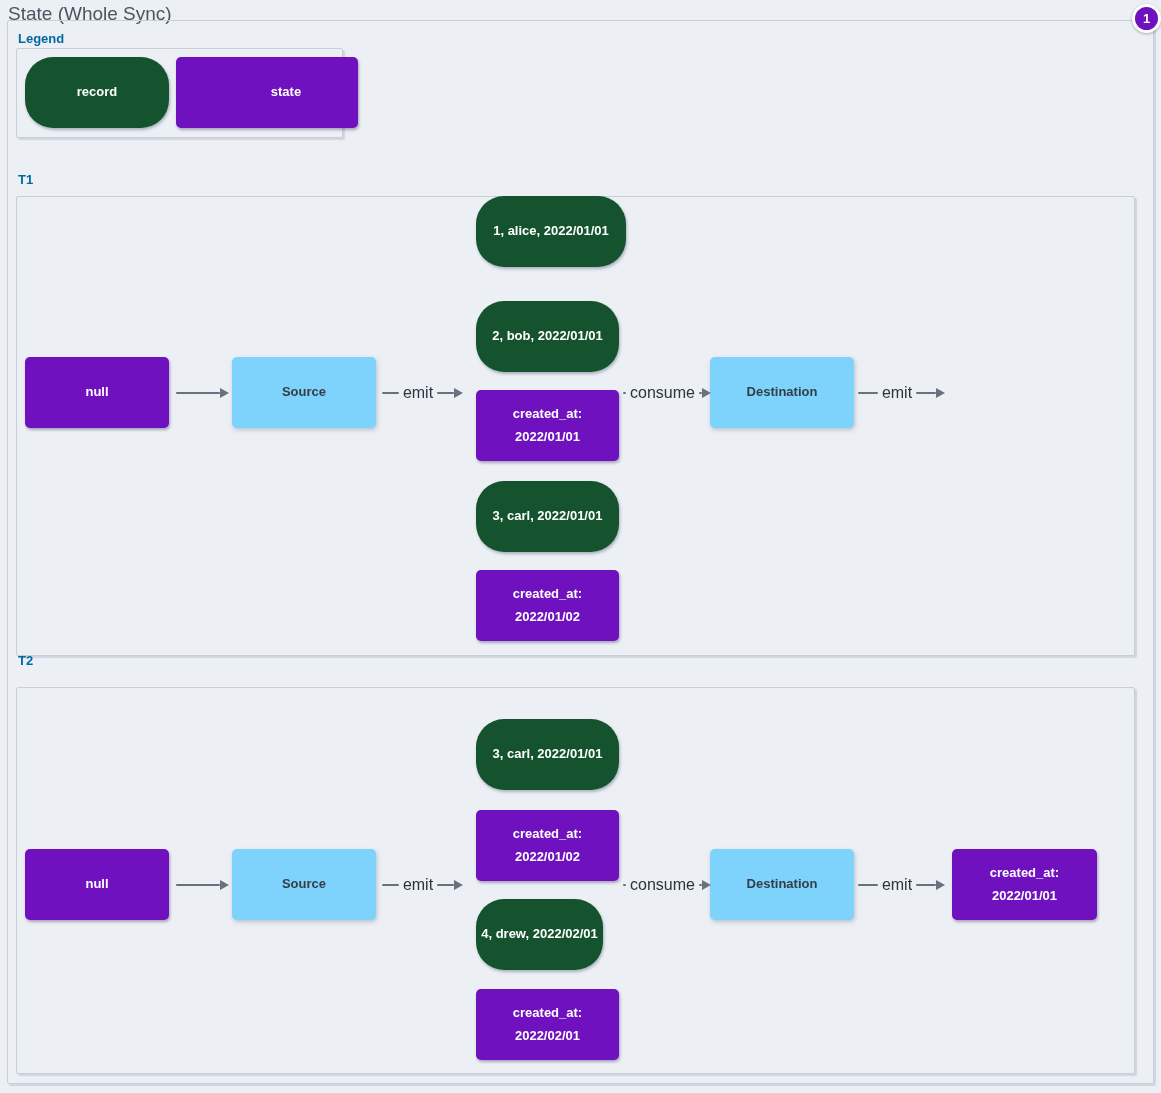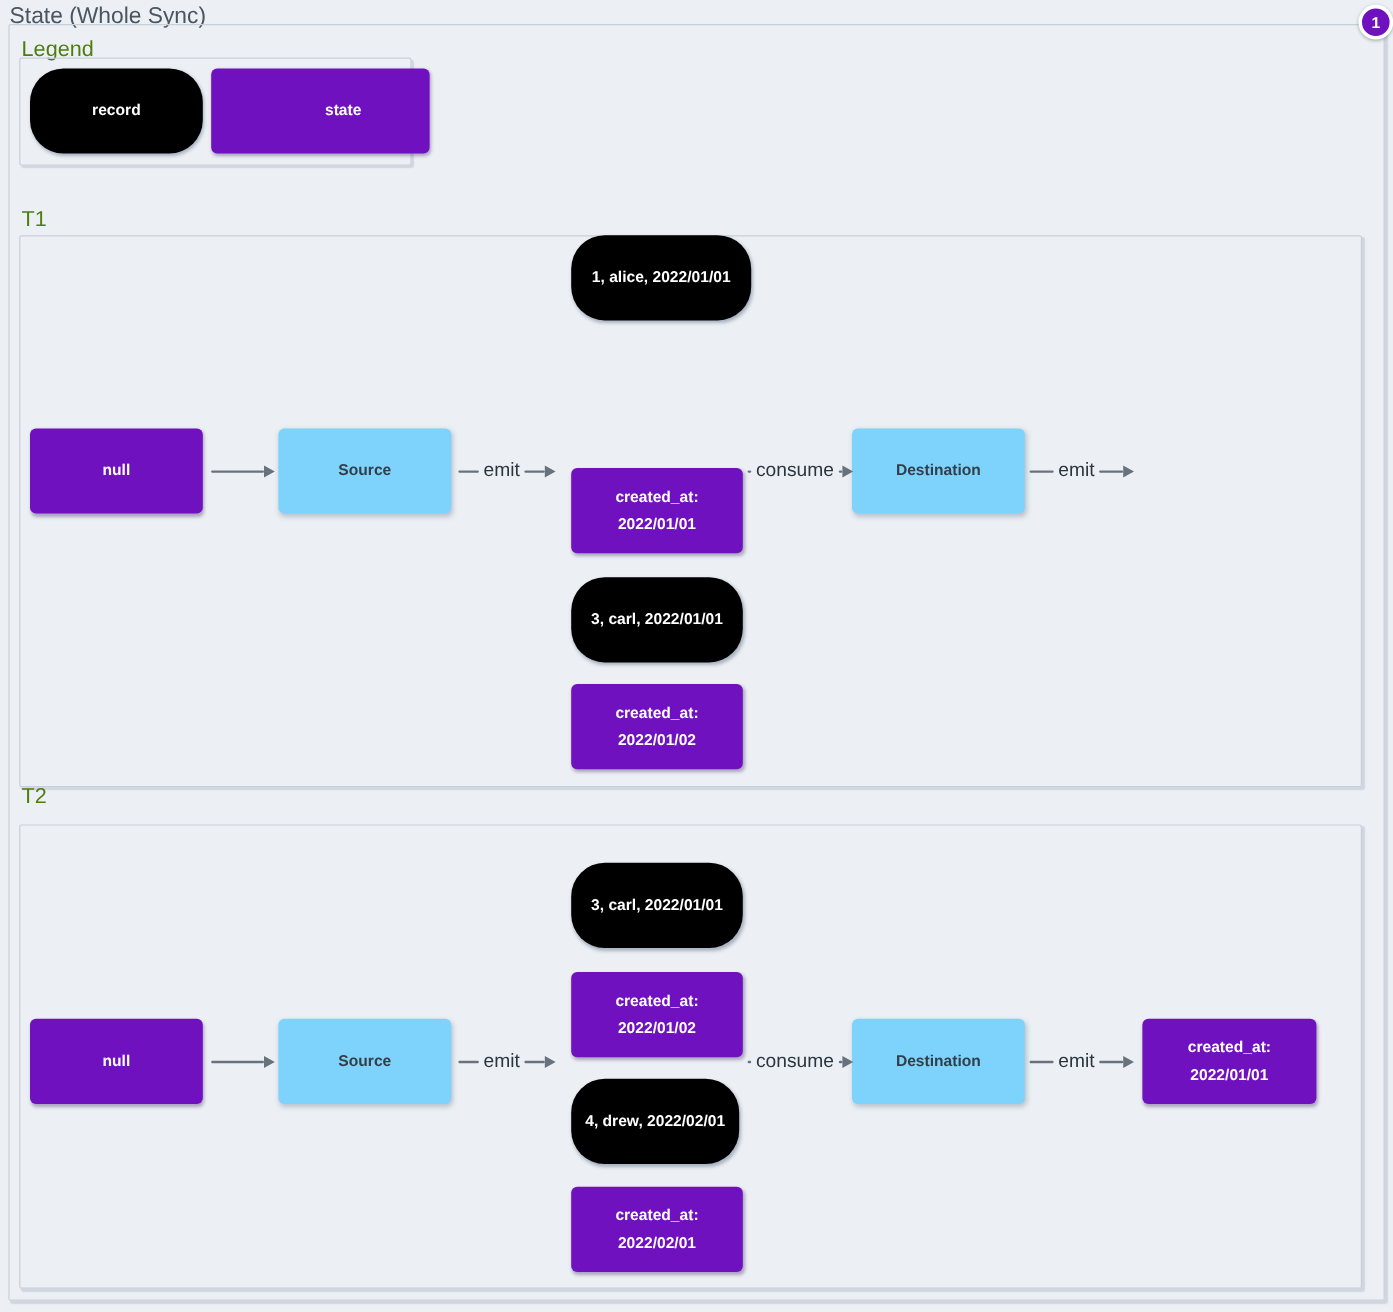--- a/index.html
+++ b/index.html
@@ -21,8 +21,9 @@
   }
   .cluster-label{
     position:absolute;
-    font-size:18px;
-    color:#4d7c0f;
+    font-size:13px;
+    color:#0369a1;
+    font-weight:bold;
   }
 
   

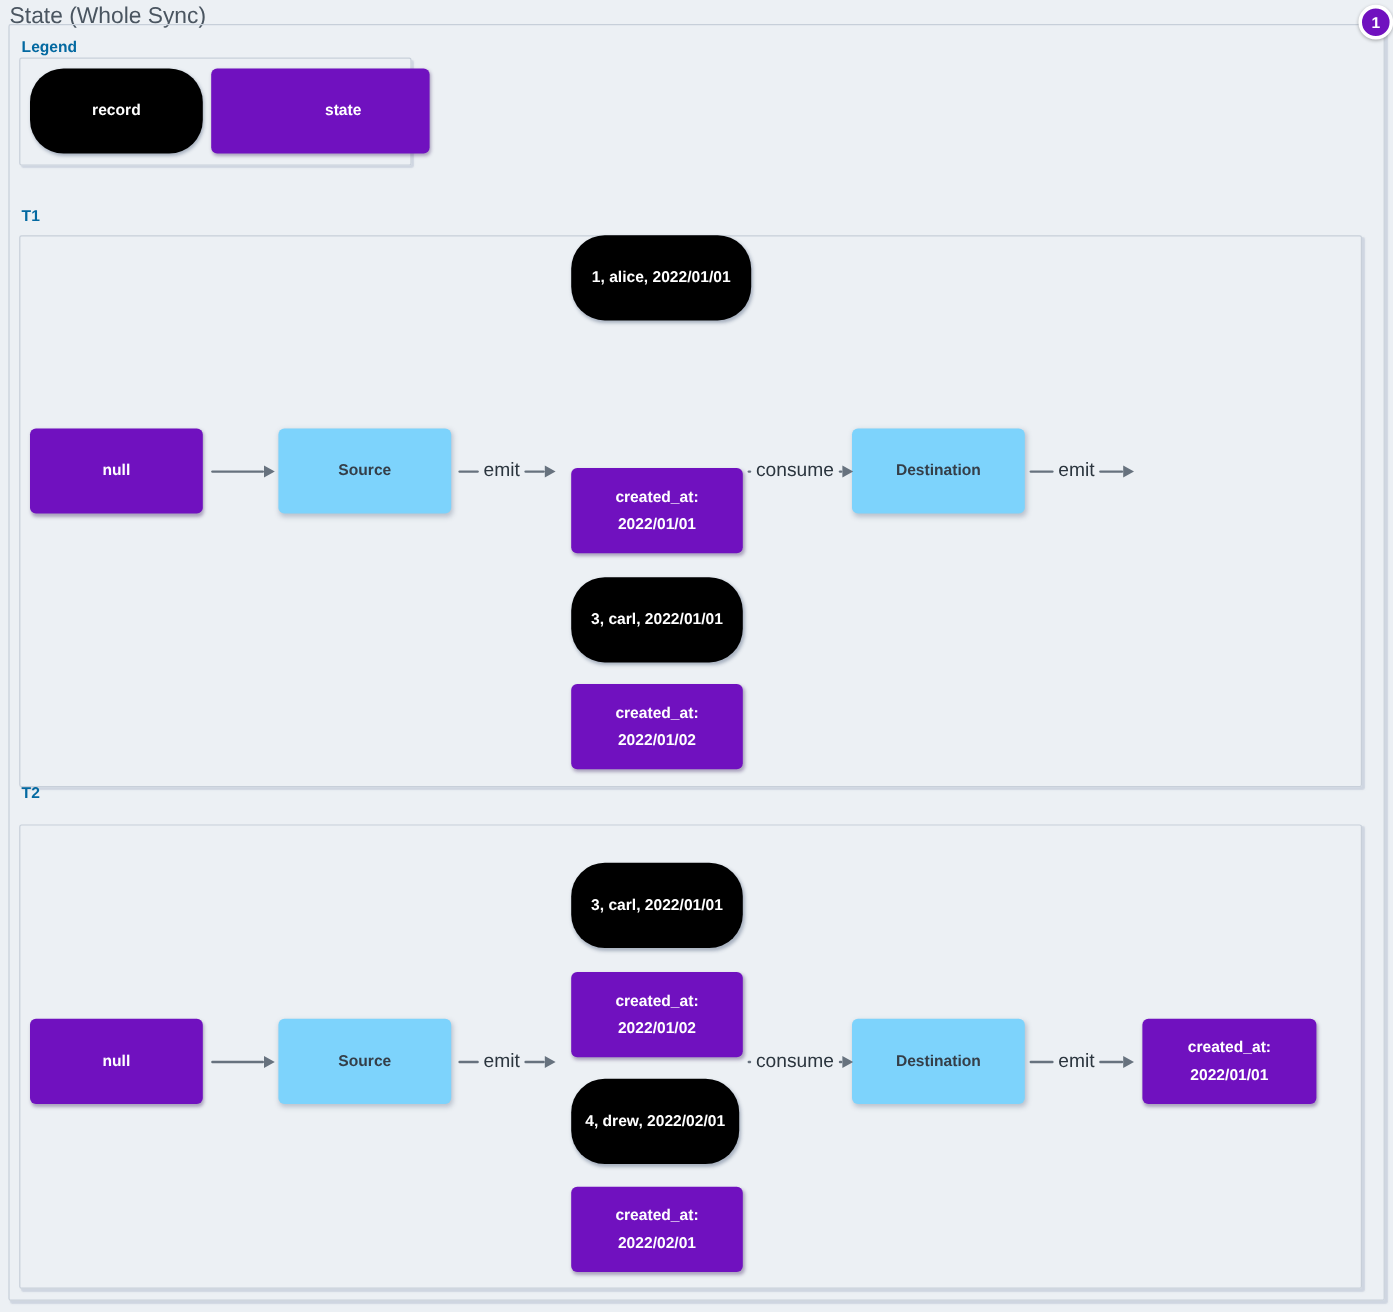--- a/index.html
+++ b/index.html
@@ -37,7 +37,7 @@
     white-space:pre-line;
     line-height:1.7;
   }
-  .node.record{background:#000000;color:#ffffff;box-shadow:1px 2px 3px rgba(40,60,95,.35);border-radius:28px;}
+  .node.record{background:#14532d;color:#ffffff;box-shadow:1px 2px 3px rgba(40,60,95,.35);border-radius:28px;}
   .node.state{background:#7011bf;color:#ffffff;box-shadow:1px 2px 3px rgba(45,18,85,.35);}
   .node.plain{background:#7dd3fc;color:#343e48;box-shadow:1px 2px 4px rgba(125,138,160,.45);}
 

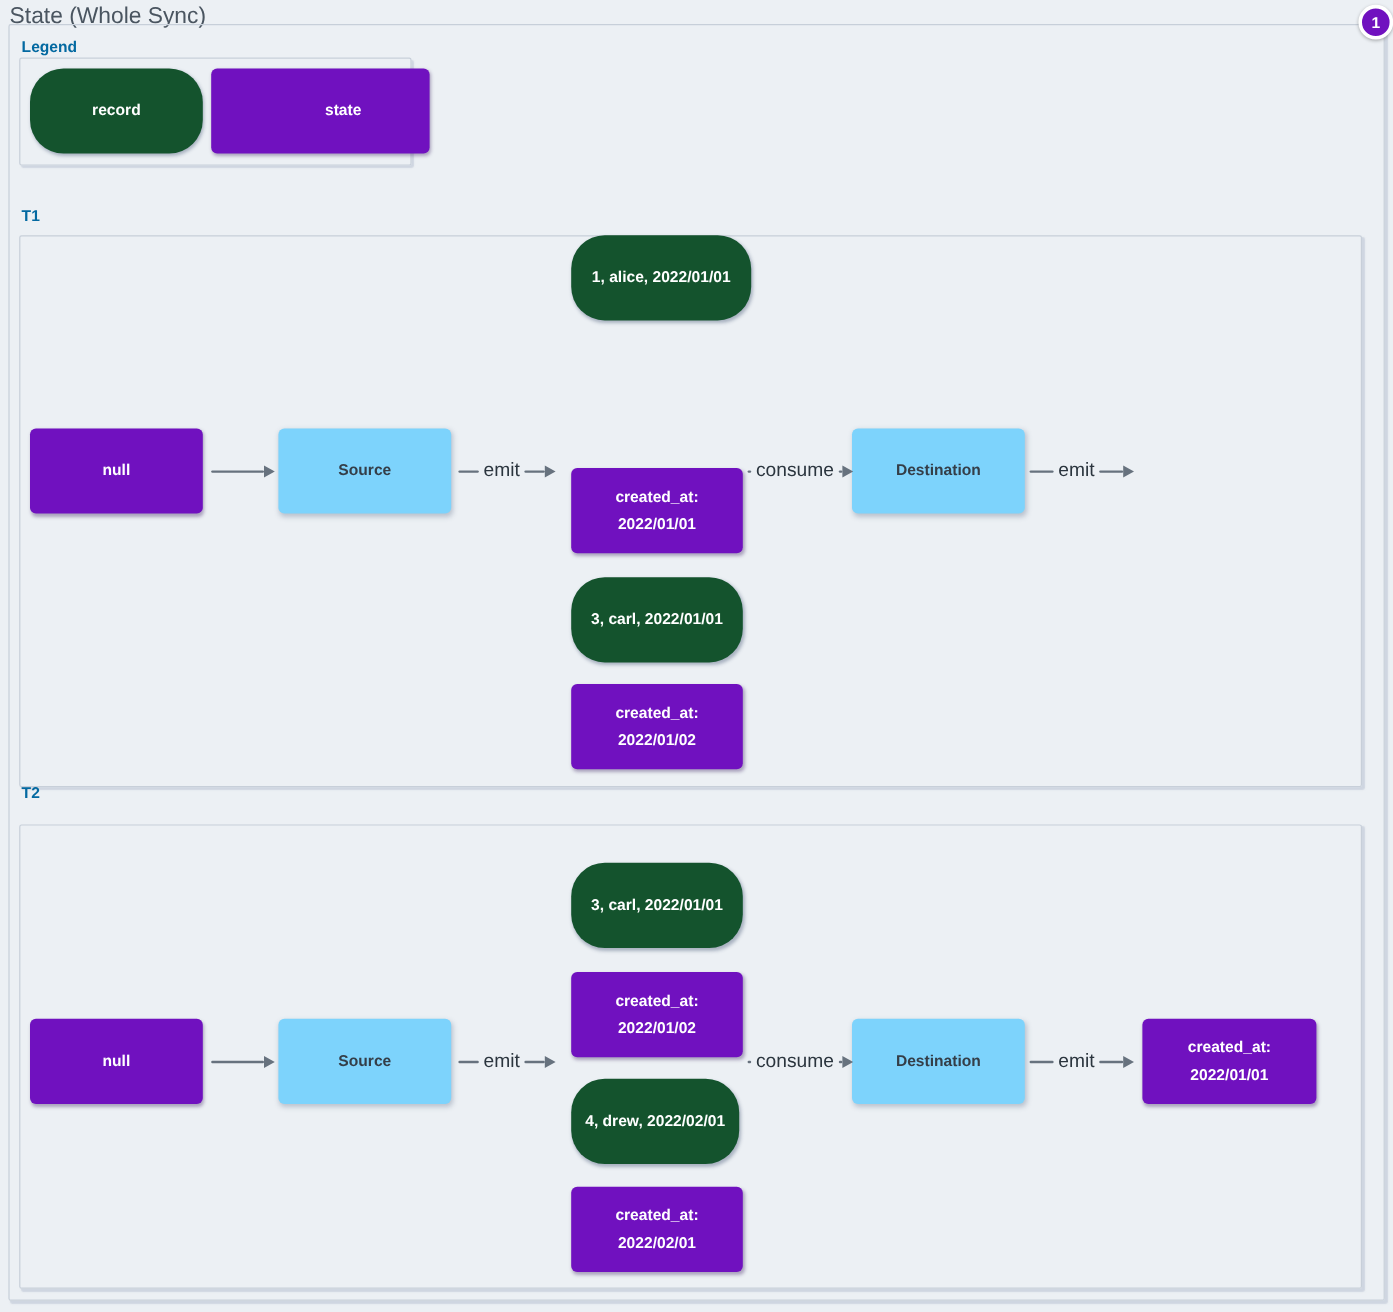--- a/index.html
+++ b/index.html
@@ -104,6 +104,7 @@
   <div class="node plain" style="left:710px;top:357px;">Destination</div>
 
   <div class="node record" style="left:476px;top:196px;width:150px;">1, alice, 2022/01/01</div>
+  <div class="node record" style="left:476px;top:301px;width:143px;">2, bob, 2022/01/01</div>
   <div class="node state" style="left:476px;top:390px;width:143px;">created_at:
 2022/01/01</div>
   <div class="node record" style="left:476px;top:481px;width:143px;">3, carl, 2022/01/01</div>

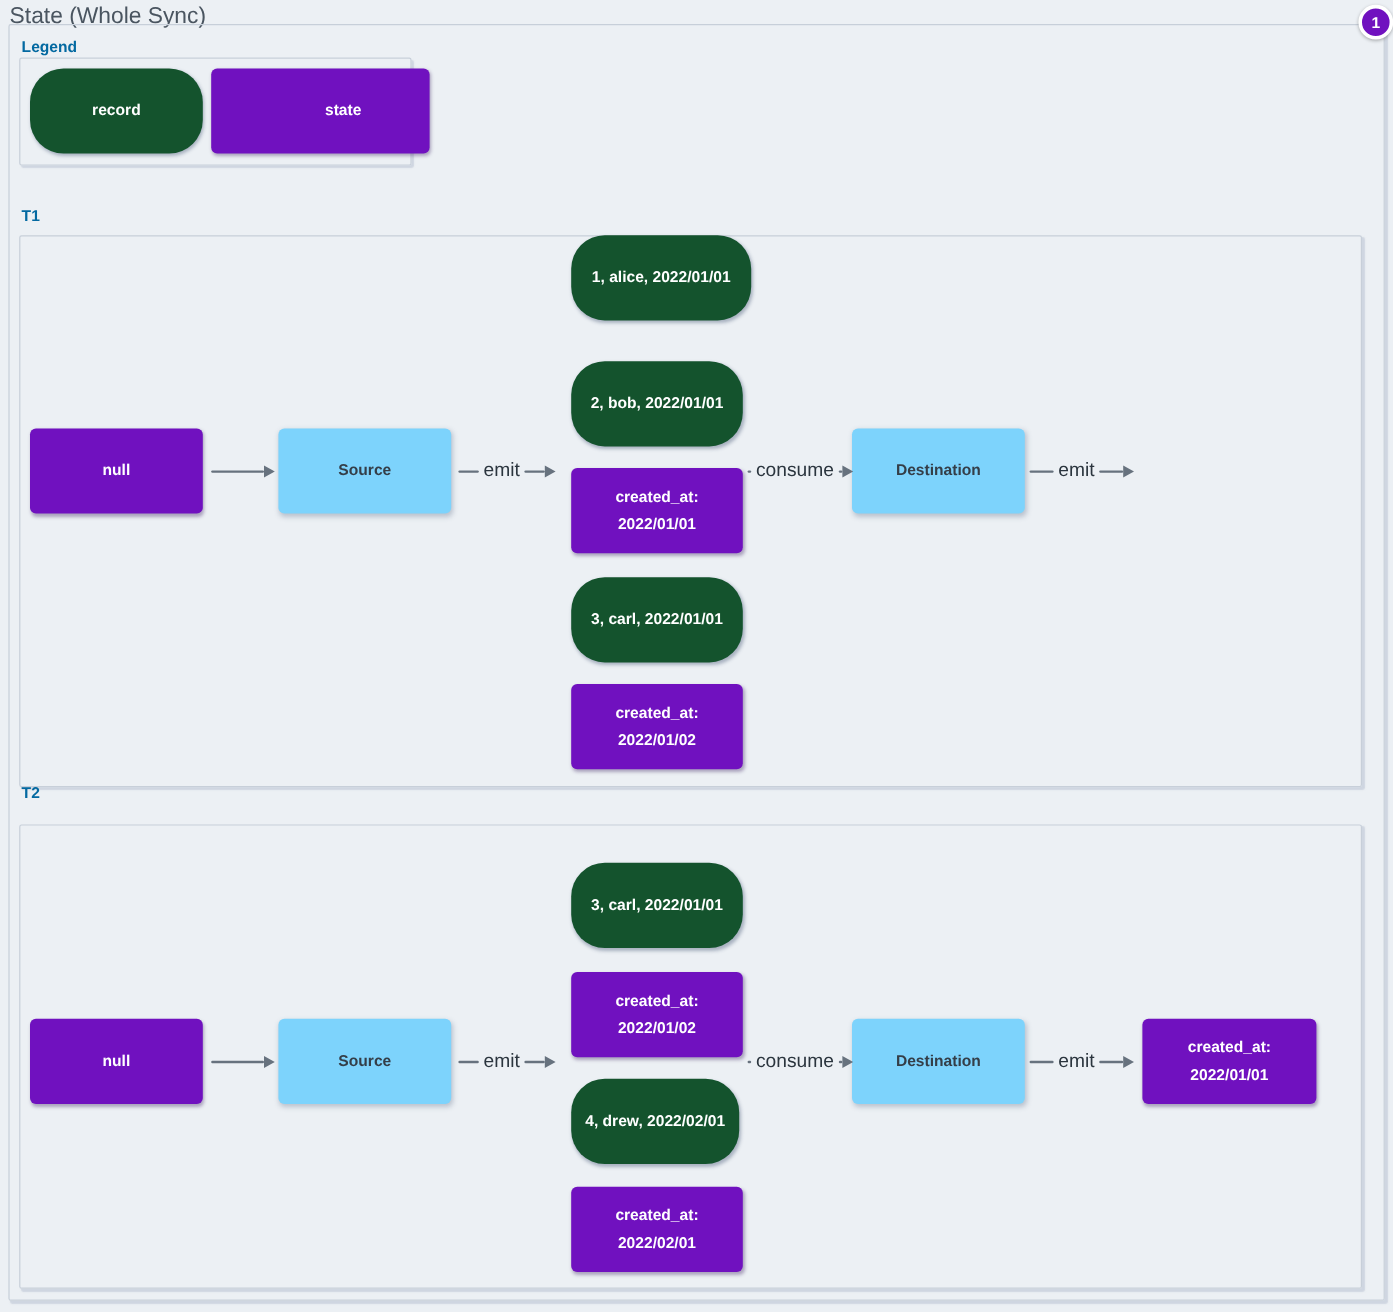--- a/index.html
+++ b/index.html
@@ -146,7 +146,7 @@
   <div class="node record" style="left:476px;top:719px;width:143px;">3, carl, 2022/01/01</div>
   <div class="node state" style="left:476px;top:810px;width:143px;">created_at:
 2022/01/02</div>
-  <div class="node record" style="left:476px;top:899px;width:140px;">4, drew, 2022/02/01</div>
+  <div class="node record" style="left:476px;top:899px;width:127px;">4, drew, 2022/02/01</div>
   <div class="node state" style="left:476px;top:989px;width:143px;">created_at:
 2022/02/01</div>
 

